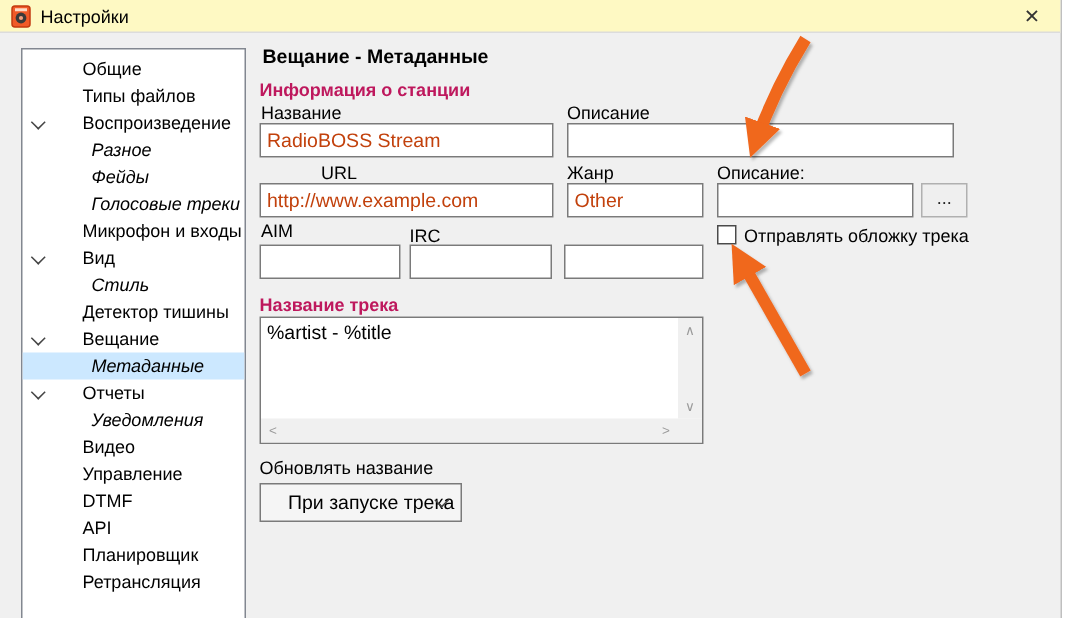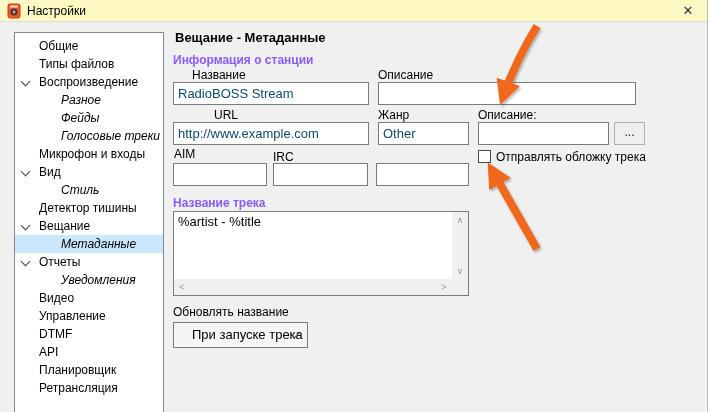--- a/index.html
+++ b/index.html
@@ -25,7 +25,7 @@
                   border-left:1.6px solid #454545; border-bottom:1.6px solid #454545;
                   transform:rotate(-45deg); }
   .tree-label { display:inline-block; white-space:nowrap; }
-  .tree-label.lvl1 { margin-left:24px; }
+  .tree-label.lvl1 { margin-left:40px; }
   .tree-label.lvl2 { margin-left:46px;font-style:italic; }
 
   

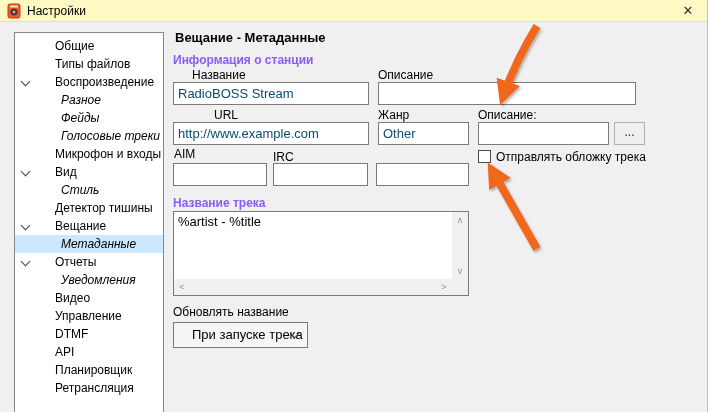--- a/index.html
+++ b/index.html
@@ -30,7 +30,7 @@
 
   
   .hdr { position:absolute; font-weight:bold; font-size:13px; color:#000; }
-  .sect { position:absolute; font-weight:bold; font-size:12px; color:#8b5cf6; }
+  .sect { position:absolute; font-weight:bold; font-size:12px; color:#be185d; }
   .lbl { position:absolute; font-size:12px; color:#000; white-space:nowrap; }
 
   .tin { position:absolute; height:23px; background:#fff; border:1px solid #7a7a7a;

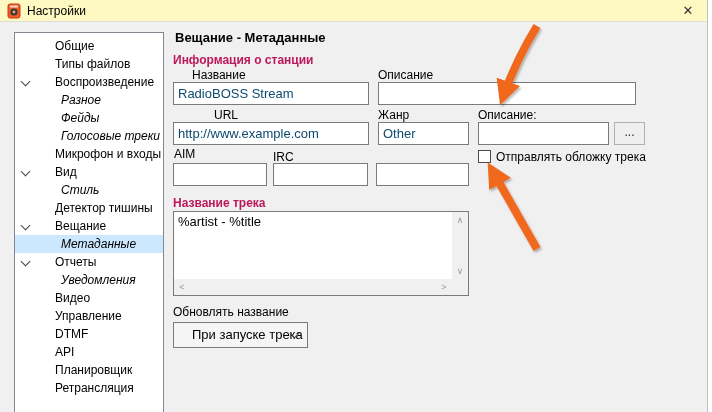--- a/index.html
+++ b/index.html
@@ -108,7 +108,7 @@
   <div class="hdr" style="left:175px; top:30px;">Вещание - Метаданные</div>
   <div class="sect" style="left:173px; top:53px;">Информация о станции</div>
 
-  <div class="lbl" style="left:174px; top:68px;margin-left:18px;">Название</div>
+  <div class="lbl" style="left:174px; top:68px;">Название</div>
   <input class="tin" style="left: 173px; top: 82px; width: 196px;" value="RadioBOSS Stream">
 
   <div class="lbl" style="left:378px; top:68px;">Описание</div>

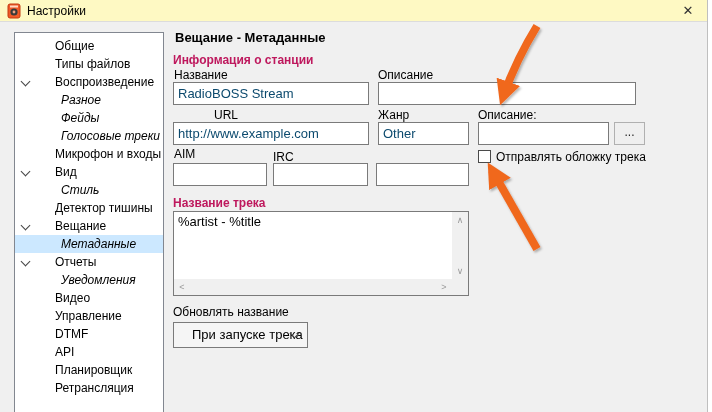--- a/index.html
+++ b/index.html
@@ -34,7 +34,7 @@
   .lbl { position:absolute; font-size:12px; color:#000; white-space:nowrap; }
 
   .tin { position:absolute; height:23px; background:#fff; border:1px solid #7a7a7a;
-         font-family:"Liberation Sans", sans-serif; font-size:13px; color:#0c4a6e;
+         font-family:"Liberation Sans", sans-serif; font-size:13px; color:#c2410c;
          padding:0 4px; }
   .browse-btn { position:absolute; left:614px; top:122px; width:31px; height:23px;
                 background:#efefef; border:1px solid #b0b0b0; font-size:12px;

